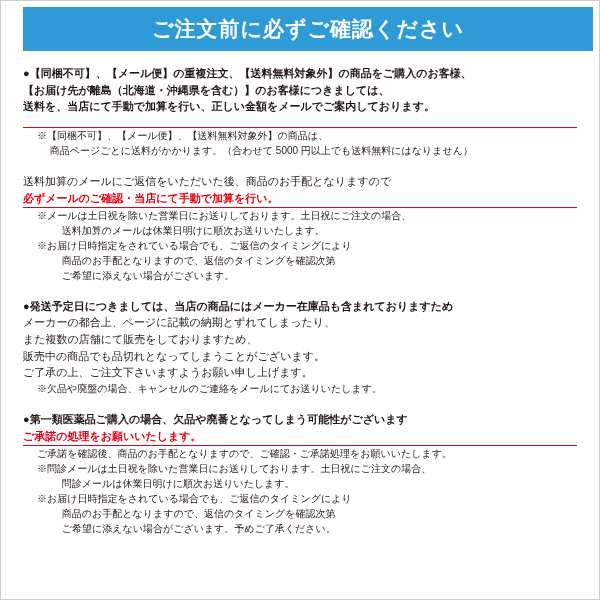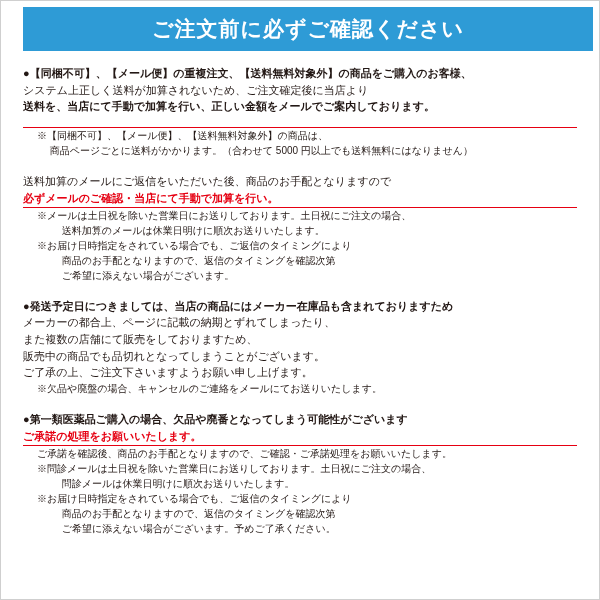--- a/index.html
+++ b/index.html
@@ -86,6 +86,7 @@
 
     <div class="section">
       <div class="line bold">●【同梱不可】、【メール便】の重複注文、【送料無料対象外】の商品をご購入のお客様、</div>
+      <div class="line bold">【お届け先が離島（北海道・沖縄県を含む）】のお客様につきましては、</div>
       <div class="line">システム上正しく送料が加算されないため、ご注文確定後に当店より</div>
       <div class="line bold u-red">送料を、当店にて手動で加算を行い、正しい金額をメールでご案内しております。</div>
       <div class="note note-indent">※【同梱不可】、【メール便】、【送料無料対象外】の商品は、</div>

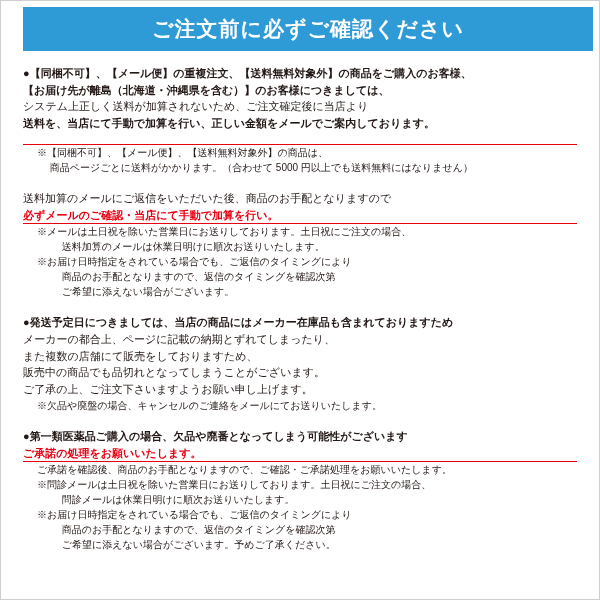--- a/index.html
+++ b/index.html
@@ -87,7 +87,6 @@
     <div class="section">
       <div class="line bold">●【同梱不可】、【メール便】の重複注文、【送料無料対象外】の商品をご購入のお客様、</div>
       <div class="line bold">【お届け先が離島（北海道・沖縄県を含む）】のお客様につきましては、</div>
-      <div class="line">システム上正しく送料が加算されないため、ご注文確定後に当店より</div>
       <div class="line bold u-red">送料を、当店にて手動で加算を行い、正しい金額をメールでご案内しております。</div>
       <div class="note note-indent">※【同梱不可】、【メール便】、【送料無料対象外】の商品は、</div>
       <div class="note note-indent">　 商品ページごとに送料がかかります。（合わせて 5000 円以上でも送料無料にはなりません）</div>

